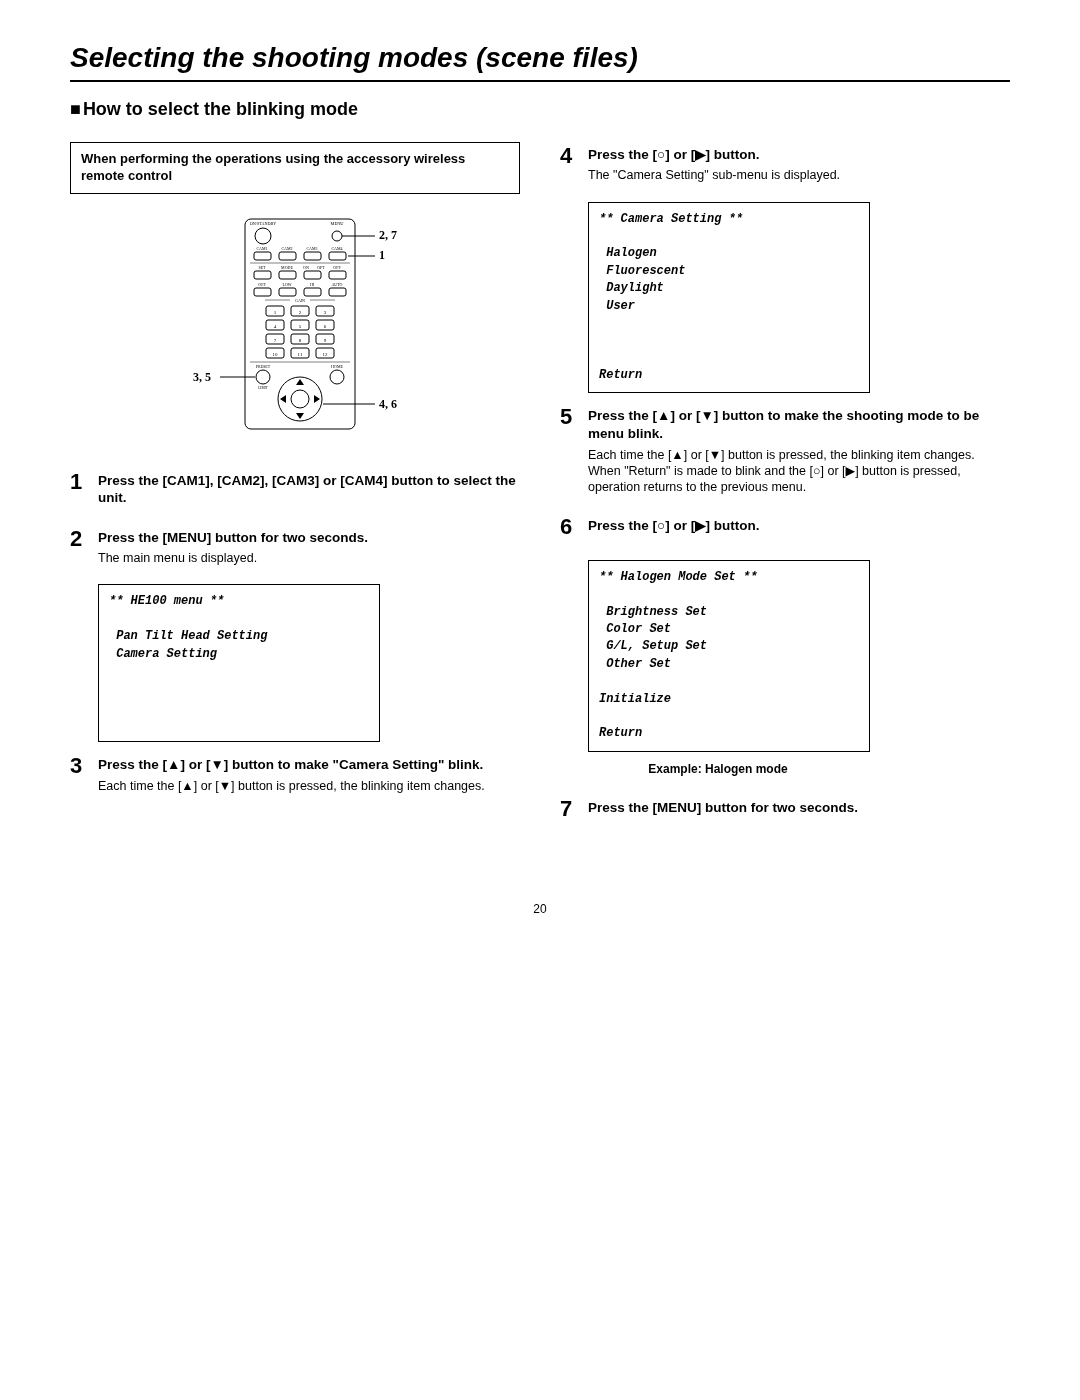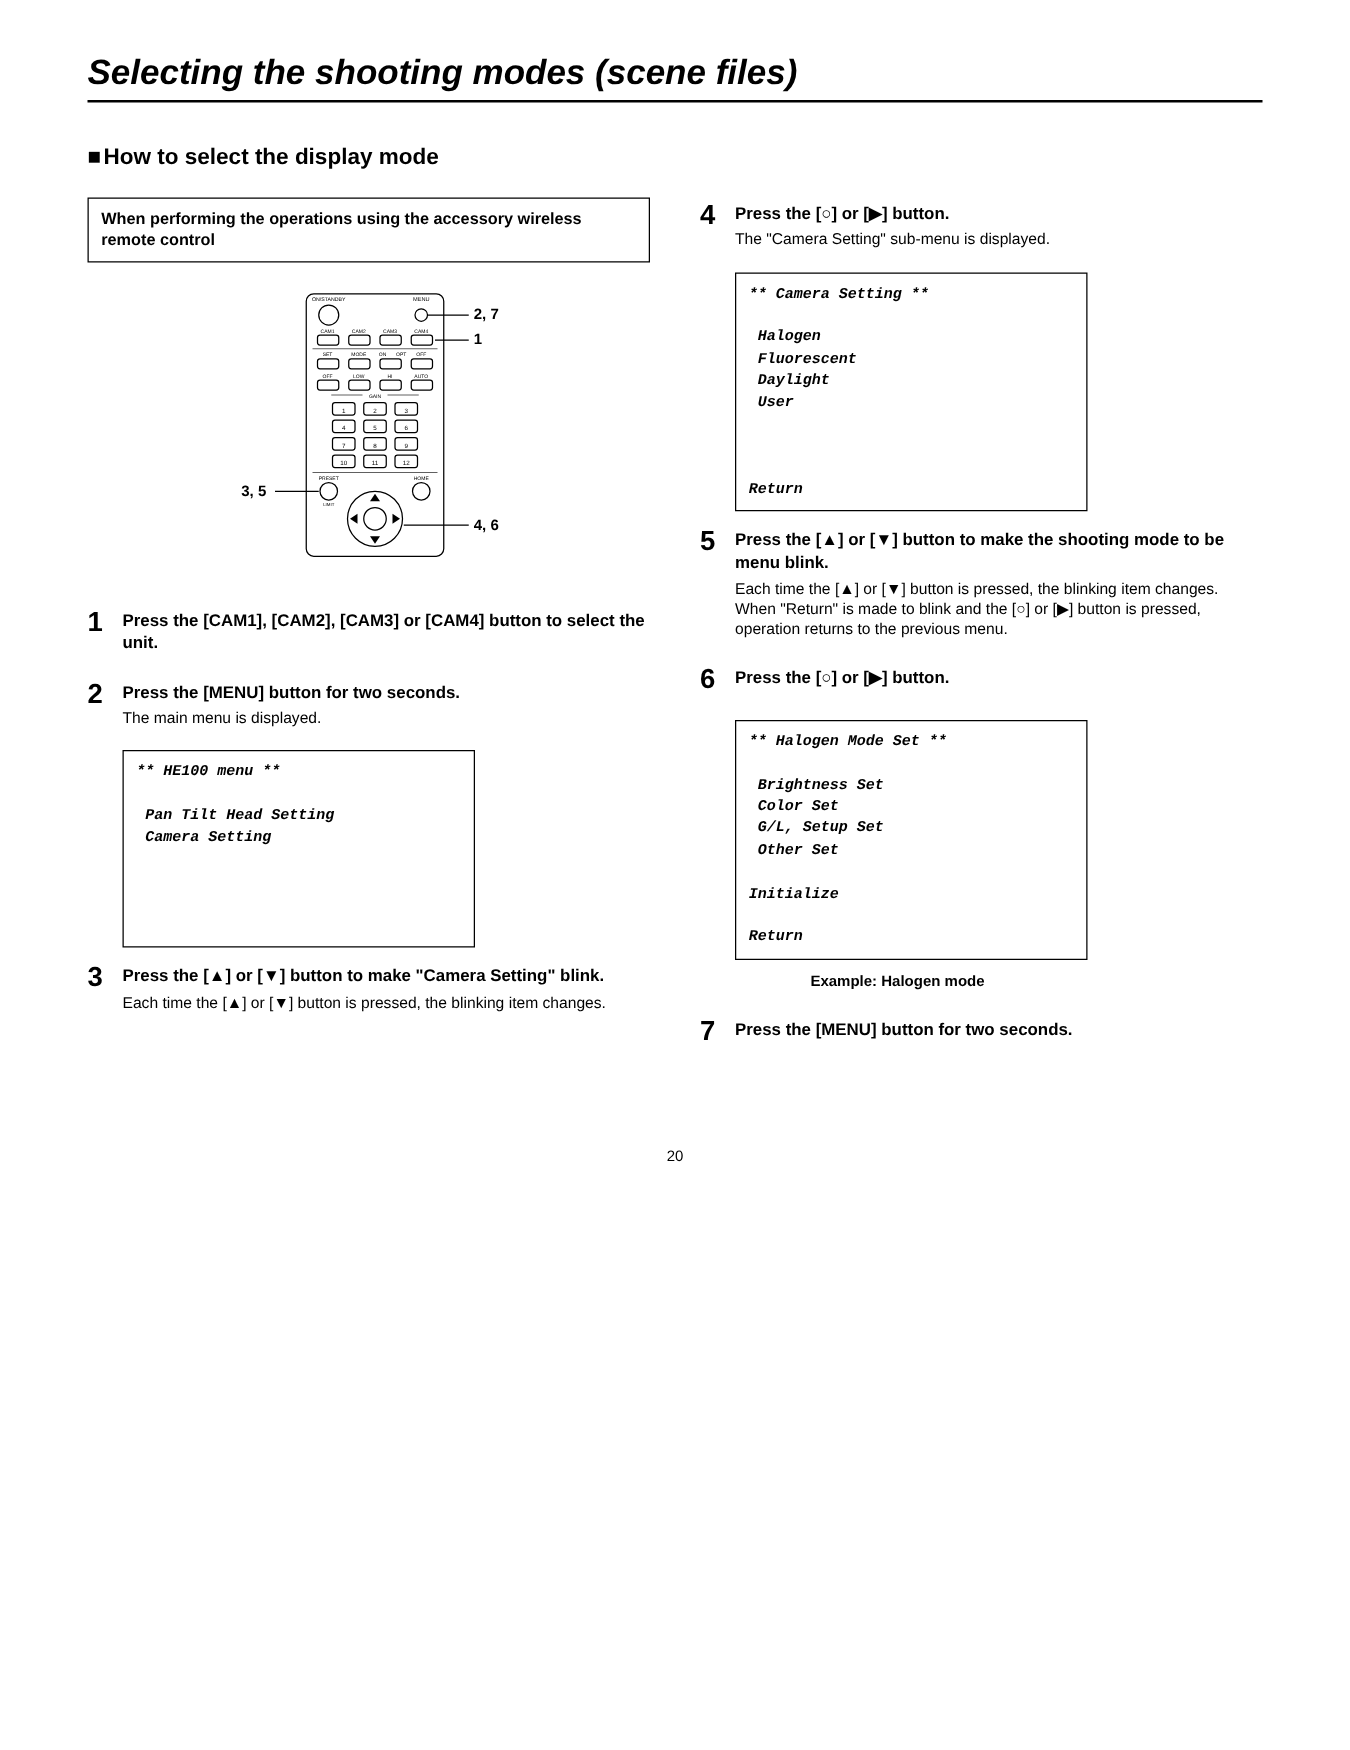--- a/index.html
+++ b/index.html
@@ -17,7 +17,7 @@
     font-style: italic;
     border-bottom: 2px solid #000;
     padding-bottom: 4px;
-    margin-bottom: 32px;
+    margin-bottom: 16px;
   }
   .section-title {
     font-size: 18px;

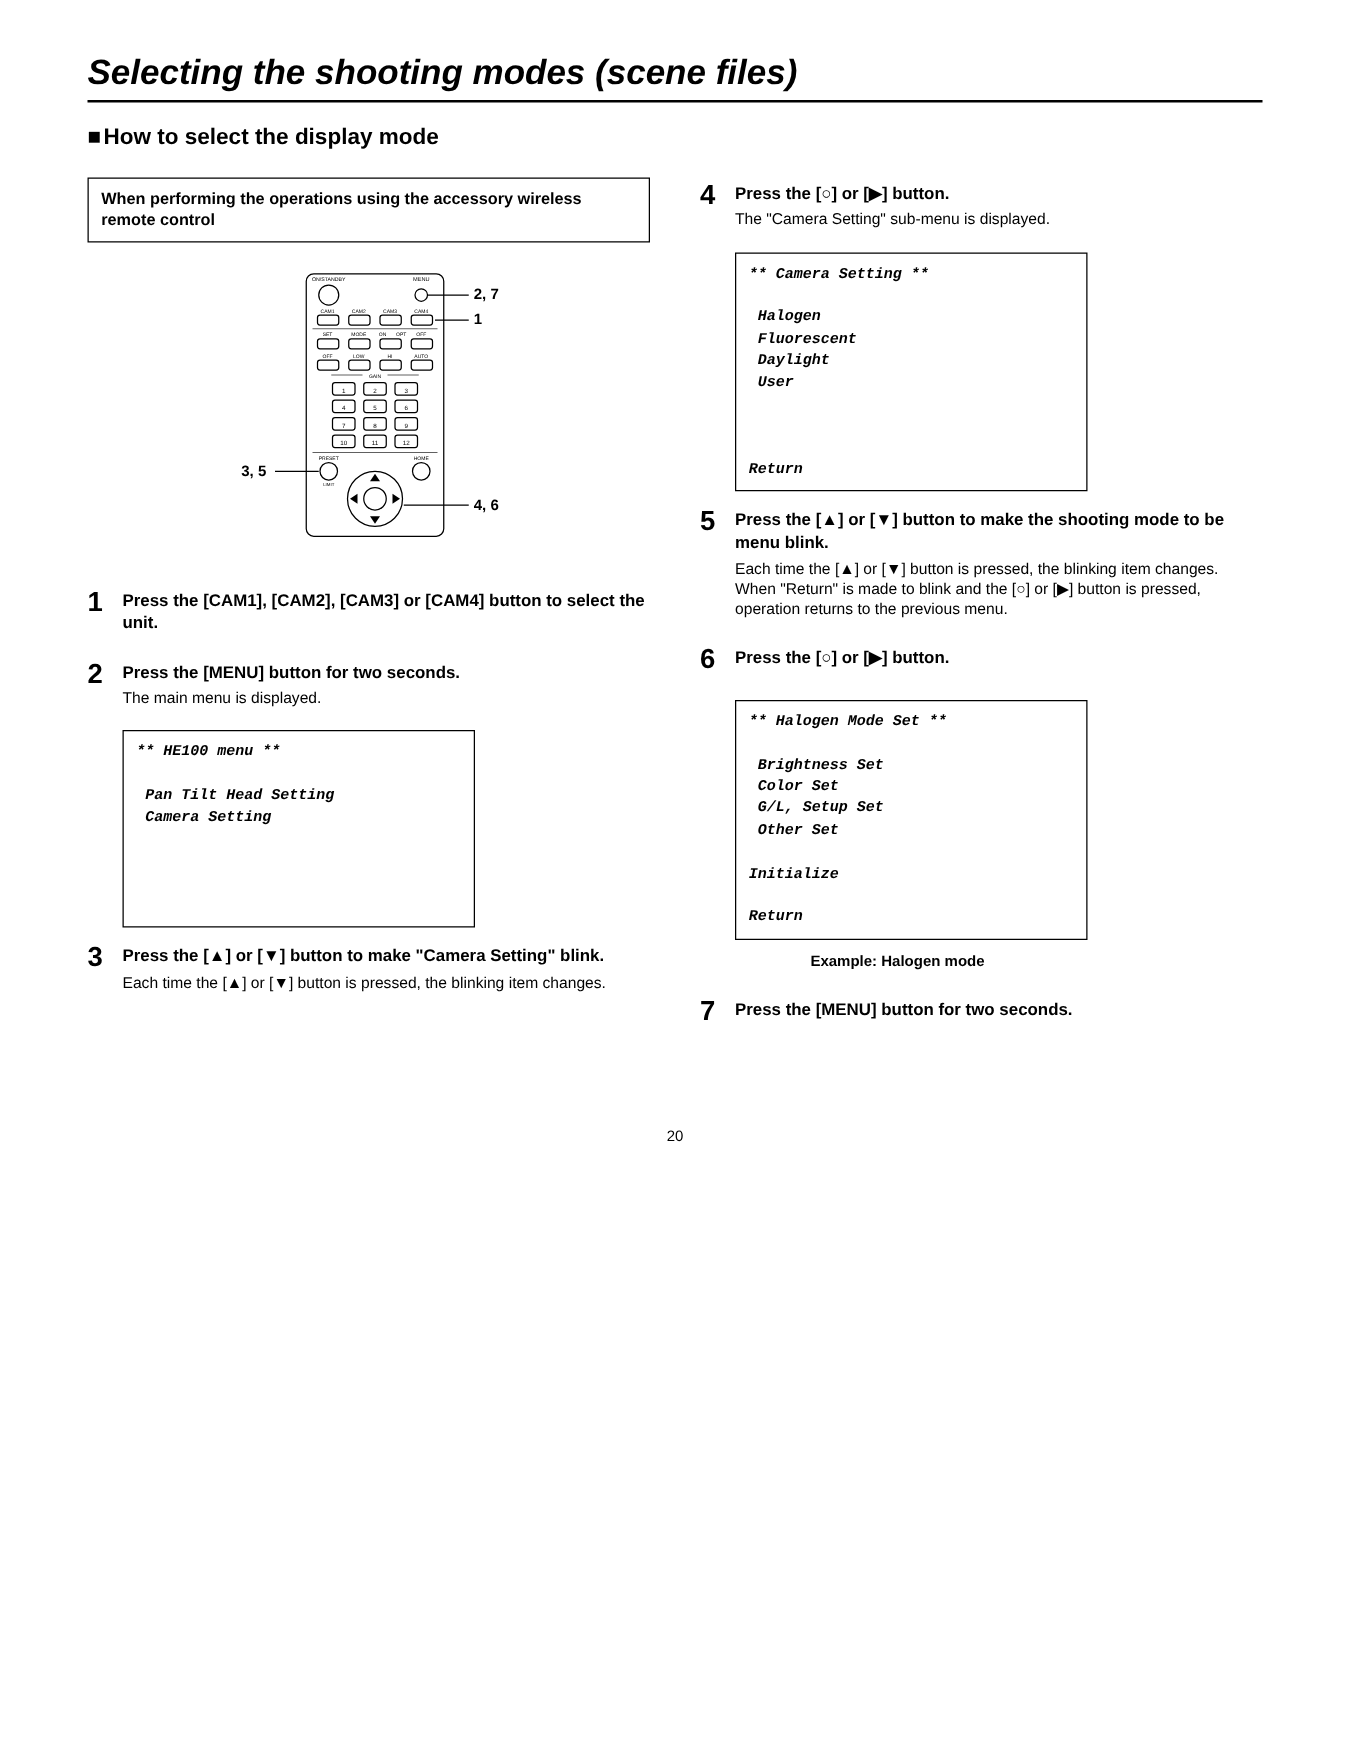--- a/index.html
+++ b/index.html
@@ -108,7 +108,7 @@
 <body>
 
 <div class="page-title">Selecting the shooting modes (scene files)</div>
-<div class="section-title">How to select the display mode</div>
+<div class="section-title">How to select the blinking mode</div>
 
 <div class="columns">
 

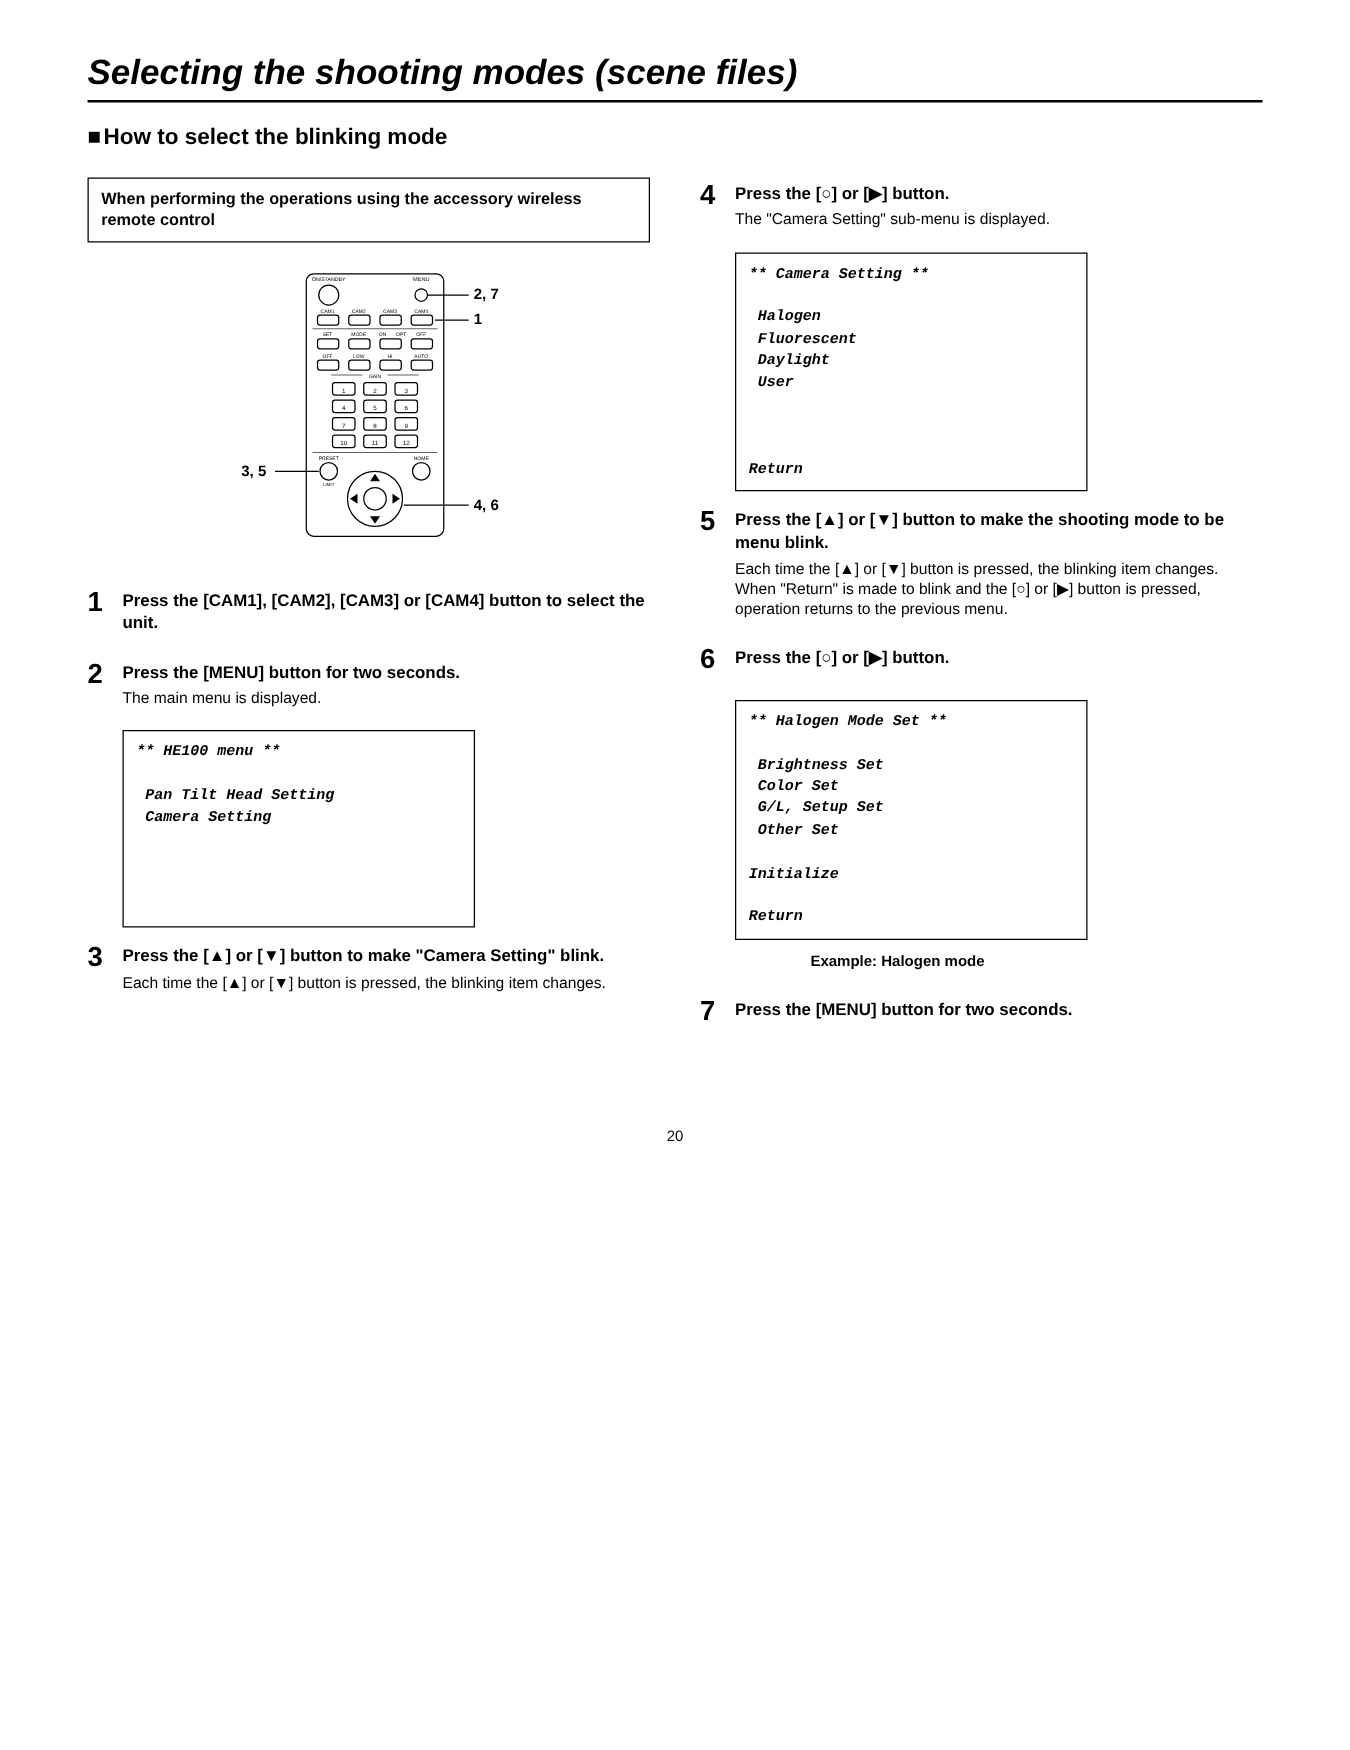--- a/index.html
+++ b/index.html
@@ -47,6 +47,7 @@
     margin-bottom: 24px;
     position: relative;
     height: 230px;
+    font-family: Liberation Serif, serif;
   }
   .remote-svg {
     display: inline-block;

